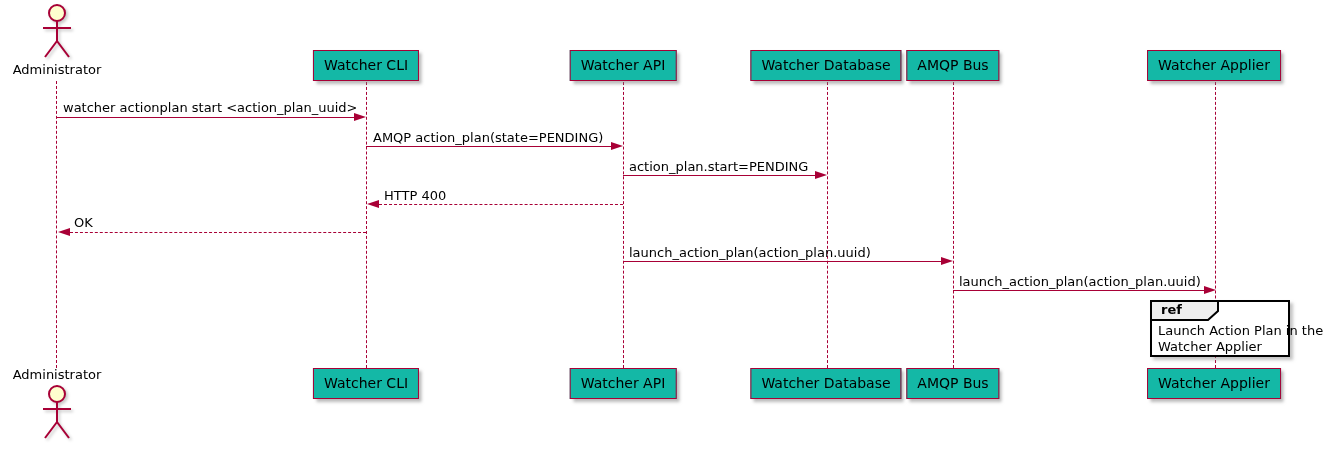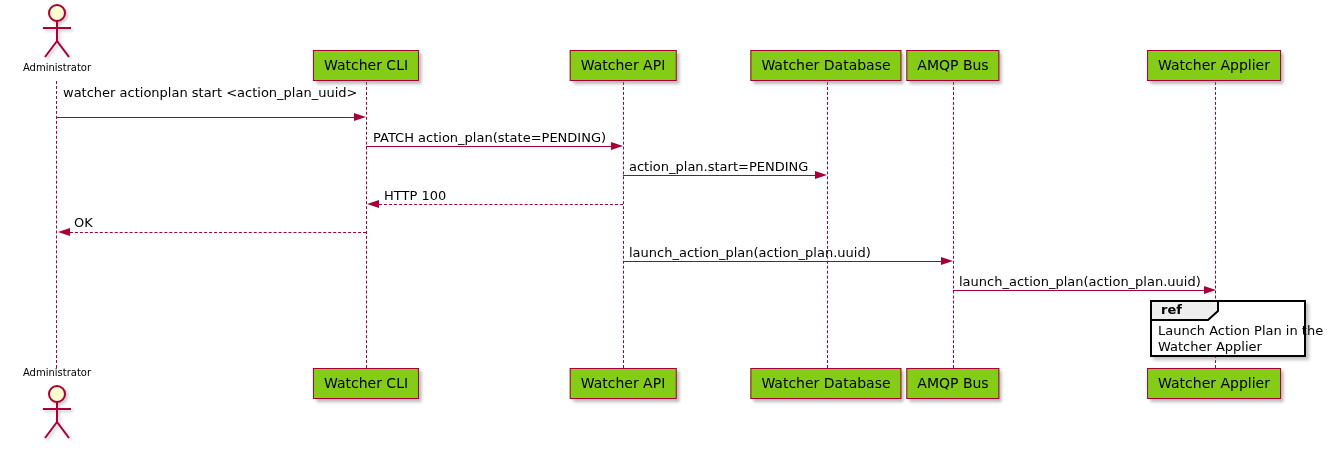--- a/index.html
+++ b/index.html
@@ -35,7 +35,7 @@
   .actor-label {
     position: absolute;
     transform: translateX(-50%);
-    font-size: 10px;
+    font-size: 13px;
     white-space: nowrap;
   }
   

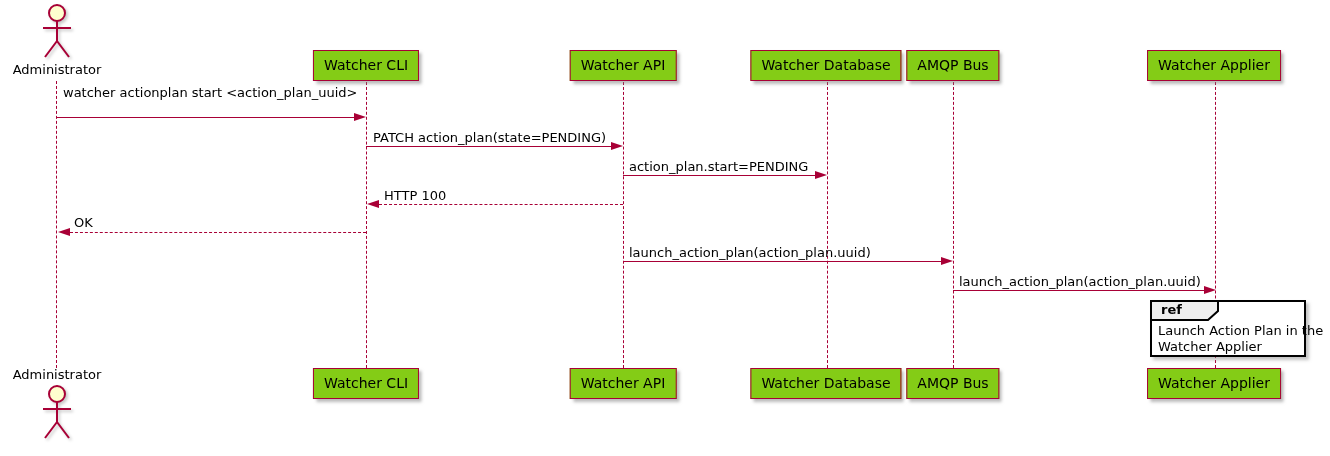--- a/index.html
+++ b/index.html
@@ -16,7 +16,7 @@
   .pbox {
     position: absolute;
     transform: translateX(-50%);
-    background: #84cc16;
+    background: #14b8a6;
     border: 1.6px solid #A80036;
     padding: 5px 10px;
     font-size: 14px;

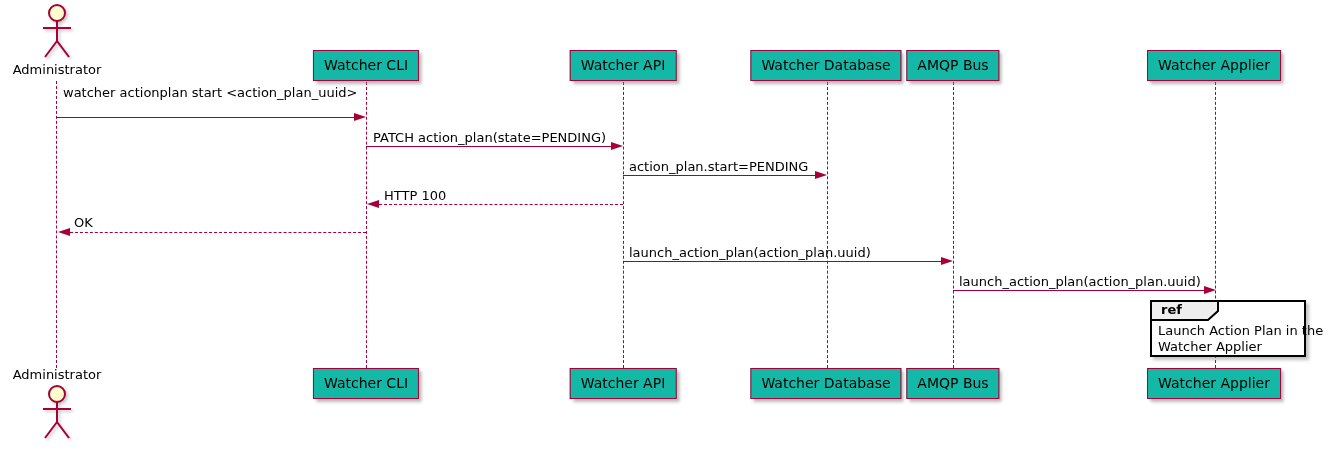--- a/index.html
+++ b/index.html
@@ -106,7 +106,7 @@
   <div class="pbox" style="left:1214px; top:50px">Watcher Applier</div>
 
   <div>
-    <div class="msg-label" style="left:63px; top:85px">watcher actionplan start &lt;action_plan_uuid&gt;</div>
+    <div class="msg-label" style="left:63px; top:100px">watcher actionplan start &lt;action_plan_uuid&gt;</div>
     <div class="line solid" style="left:57px; top:117px; width:297px"></div>
     <div class="ah right" style="left:354px; top:113px"></div>
   </div>

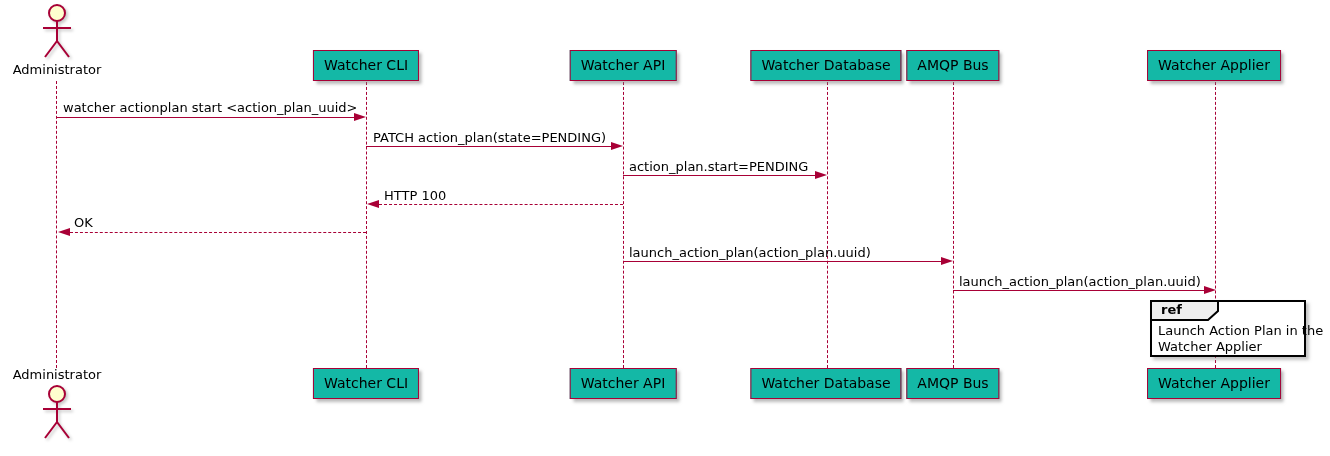--- a/index.html
+++ b/index.html
@@ -112,7 +112,7 @@
   </div>
 
   <div>
-    <div class="msg-label" style="left:373px; top:130px">PATCH action_plan(state=PENDING)</div>
+    <div class="msg-label" style="left:373px; top:130px">AMQP action_plan(state=PENDING)</div>
     <div class="line solid" style="left:366px; top:146px; width:245px"></div>
     <div class="ah right" style="left:611px; top:142px"></div>
   </div>

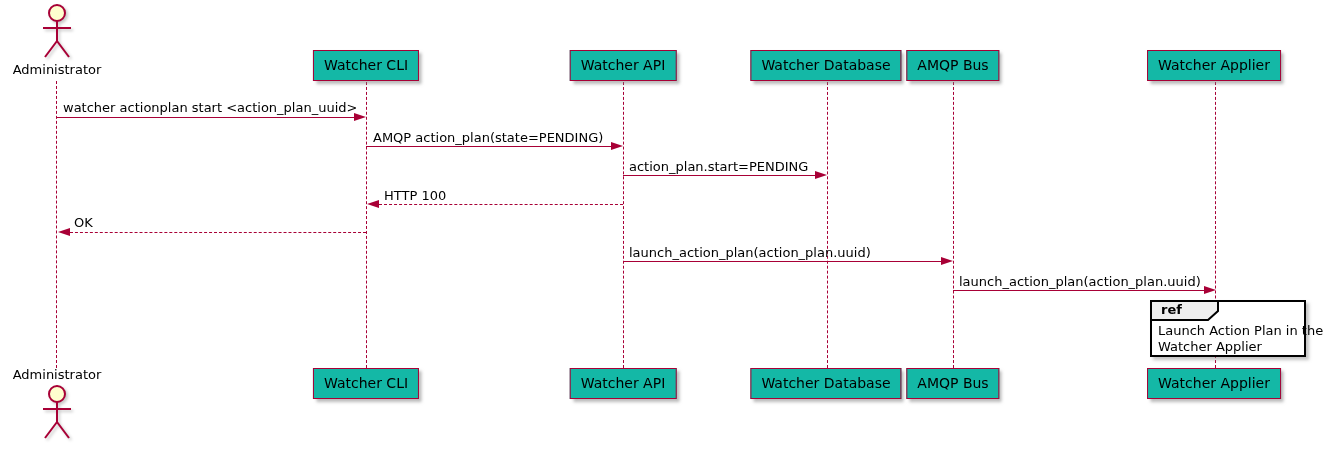--- a/index.html
+++ b/index.html
@@ -124,7 +124,7 @@
   </div>
 
   <div>
-    <div class="msg-label" style="left:384px; top:188px">HTTP 100</div>
+    <div class="msg-label" style="left:384px; top:188px">HTTP 400</div>
     <div class="line dashed" style="left:379px; top:204px; width:244px"></div>
     <div class="ah left" style="left:367px; top:200px"></div>
   </div>

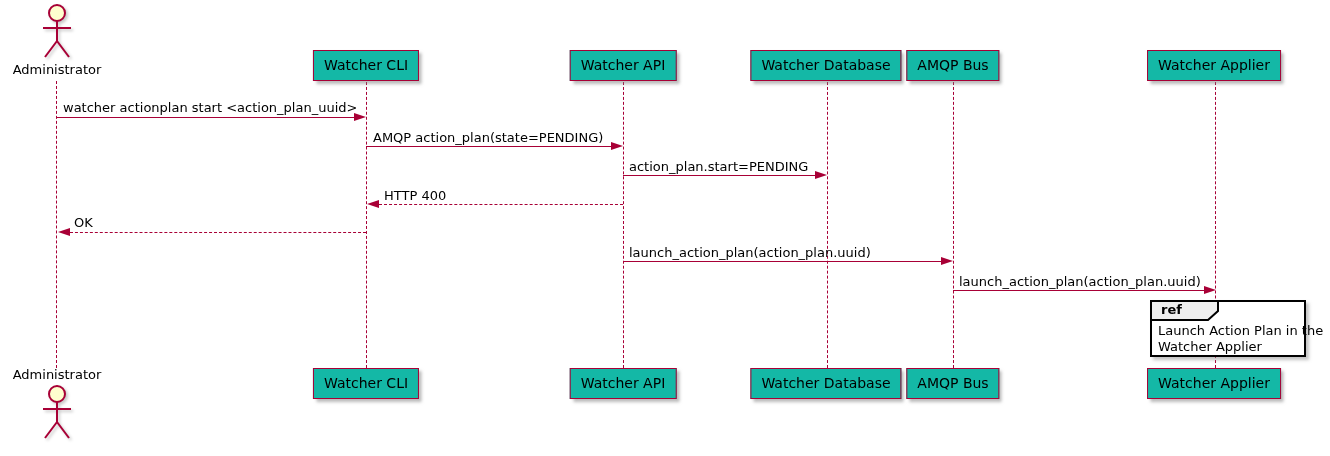--- a/index.html
+++ b/index.html
@@ -62,7 +62,7 @@
   .ref-box {
     position: absolute;
     left: 1150px; top: 300px;
-    width: 156px; height: 57px;
+    width: 140px; height: 57px;
     box-sizing: border-box;
     background: #ffffff;
     border: 2px solid #000000;

